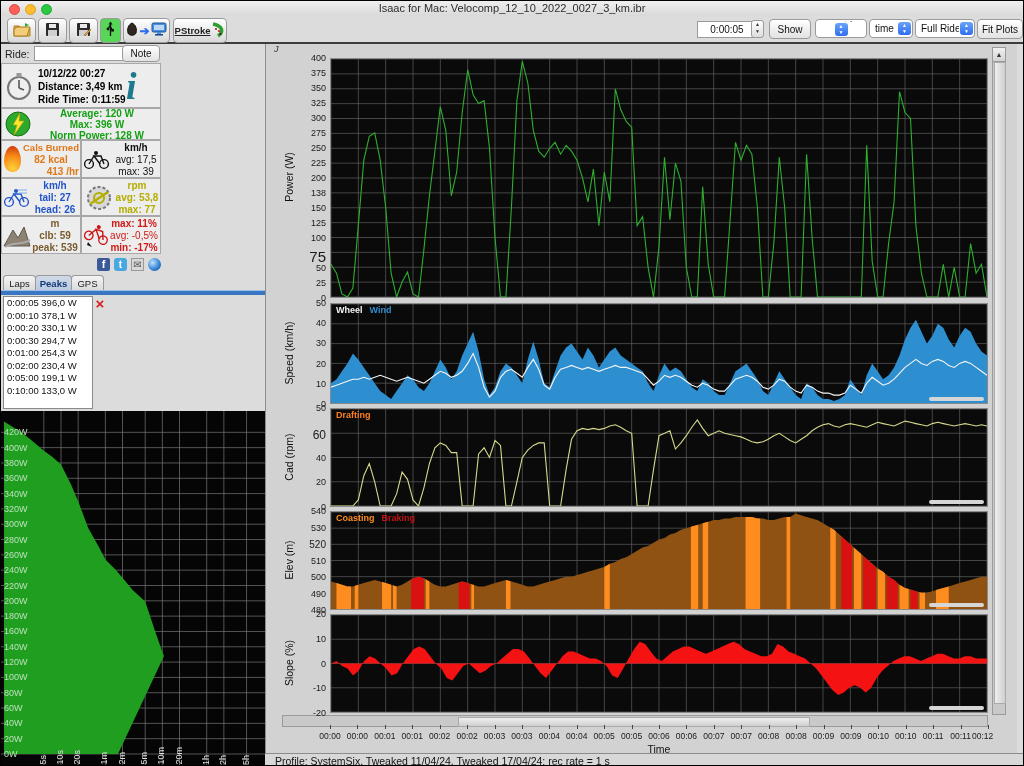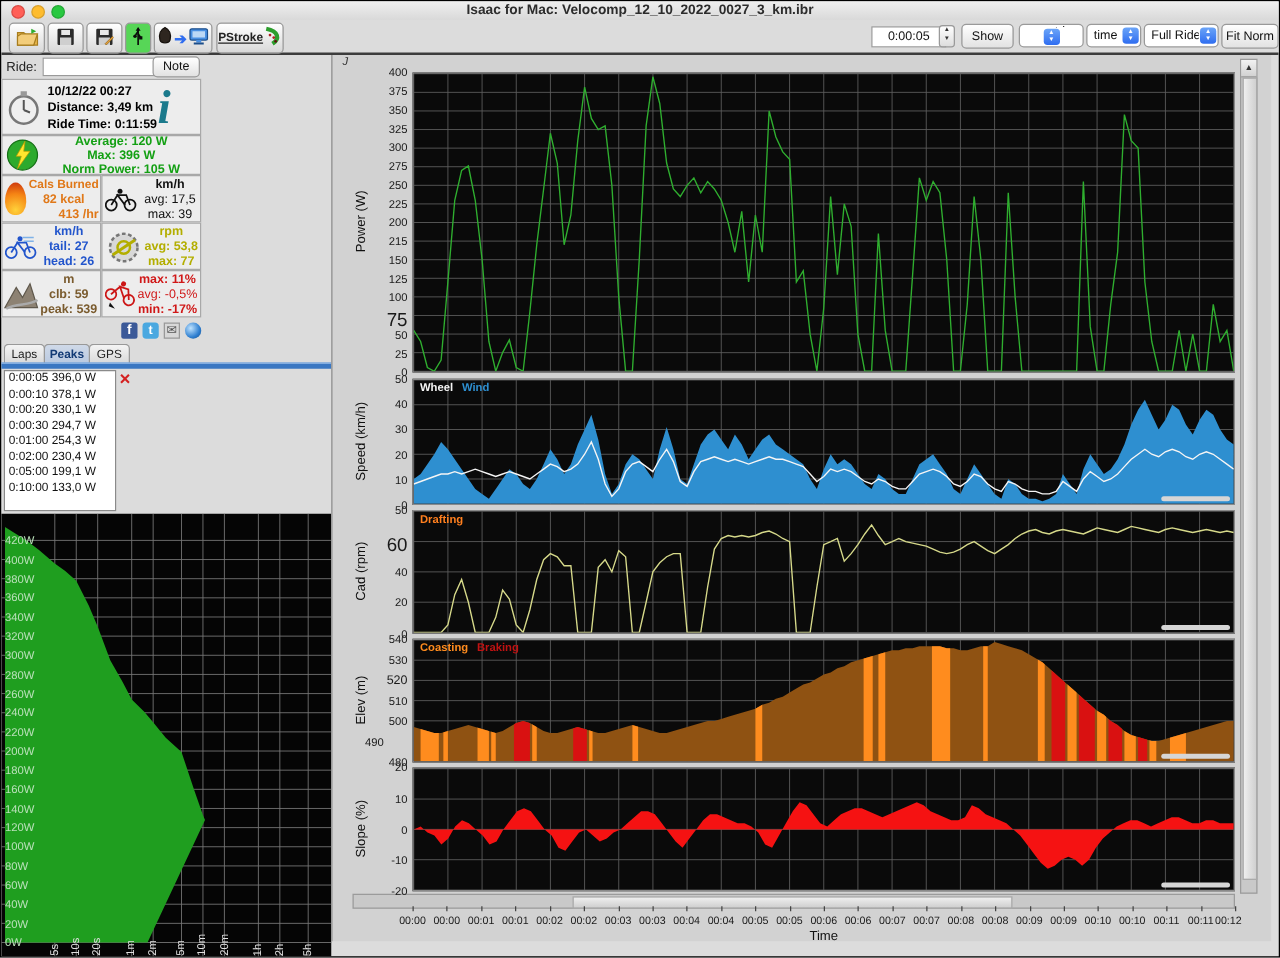--- a/index.html
+++ b/index.html
@@ -11,7 +11,7 @@
     background:linear-gradient(#efefef,#d9d9d9);border-bottom:1px solid #b5b5b5;}
   .light{position:absolute;top:3px;width:9px;height:9px;border-radius:50%;}
   #titletext{position:absolute;left:0;top:1px;width:100%;text-align:center;
-    font-size:11px;font-weight:bold;color:#2c2c2c;}
+    font-size:11px;font-weight:normal;color:#2c2c2c;}
   
   #toolbar{position:absolute;left:0;top:15px;width:100%;height:28px;background:#dcdcdc;
     border-bottom:2px solid #3c3c3c;box-sizing:border-box;}

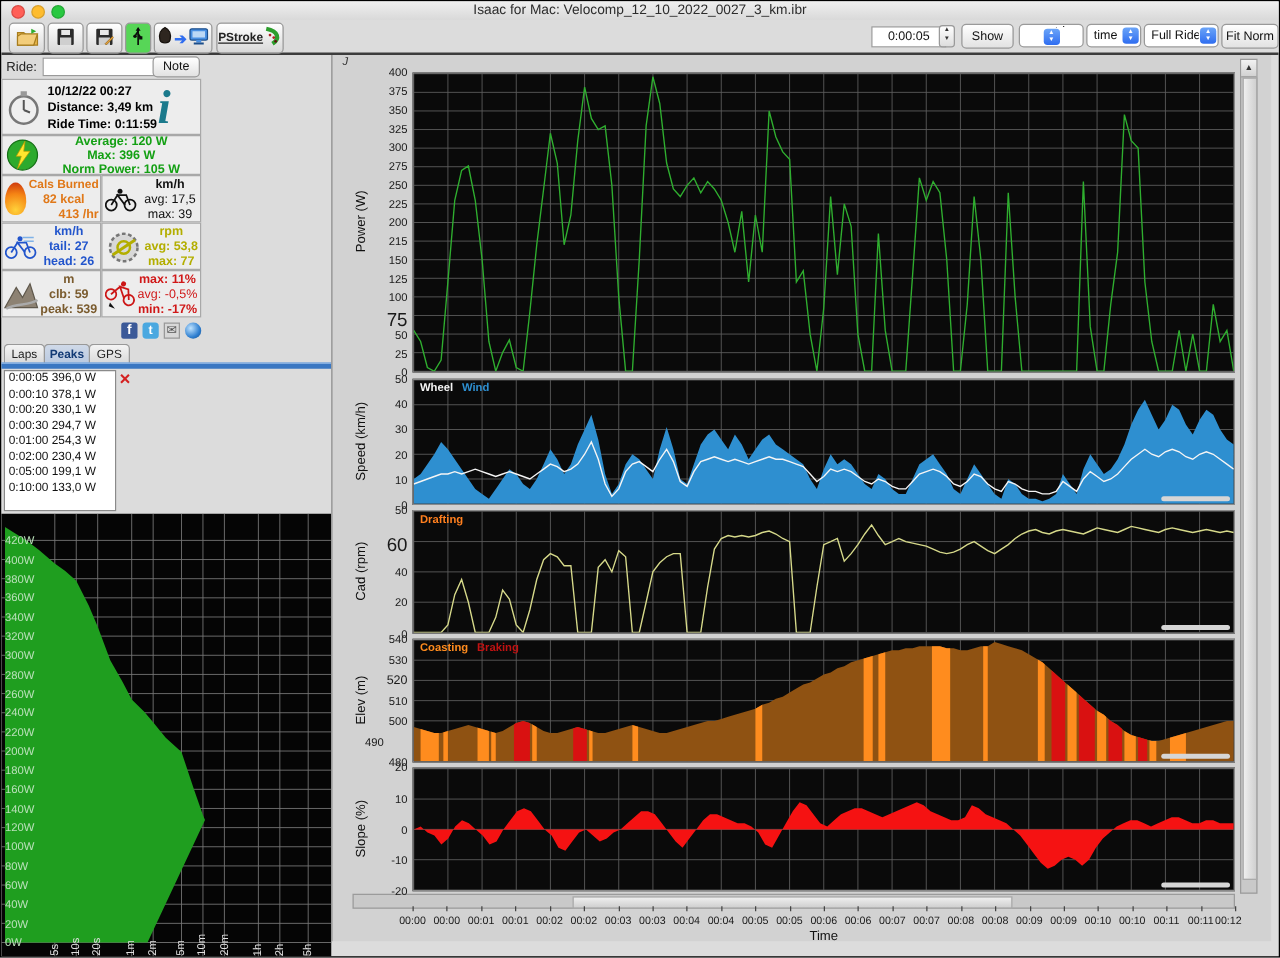--- a/index.html
+++ b/index.html
@@ -151,7 +151,7 @@
       <span class="lbl">Full Ride</span>
       <span class="step">▲<br>▼</span>
     </div>
-    <div class="macbtn" style="left:976px;top:3px;width:44px;height:18px;">Fit Norm</div>
+    <div class="macbtn" style="left:976px;top:3px;width:44px;height:18px;">Fit Plots</div>
   </div>
 
   <div class="sline" style="left:4px;top:47px;font-size:10.5px;color:#222;">Ride:</div>

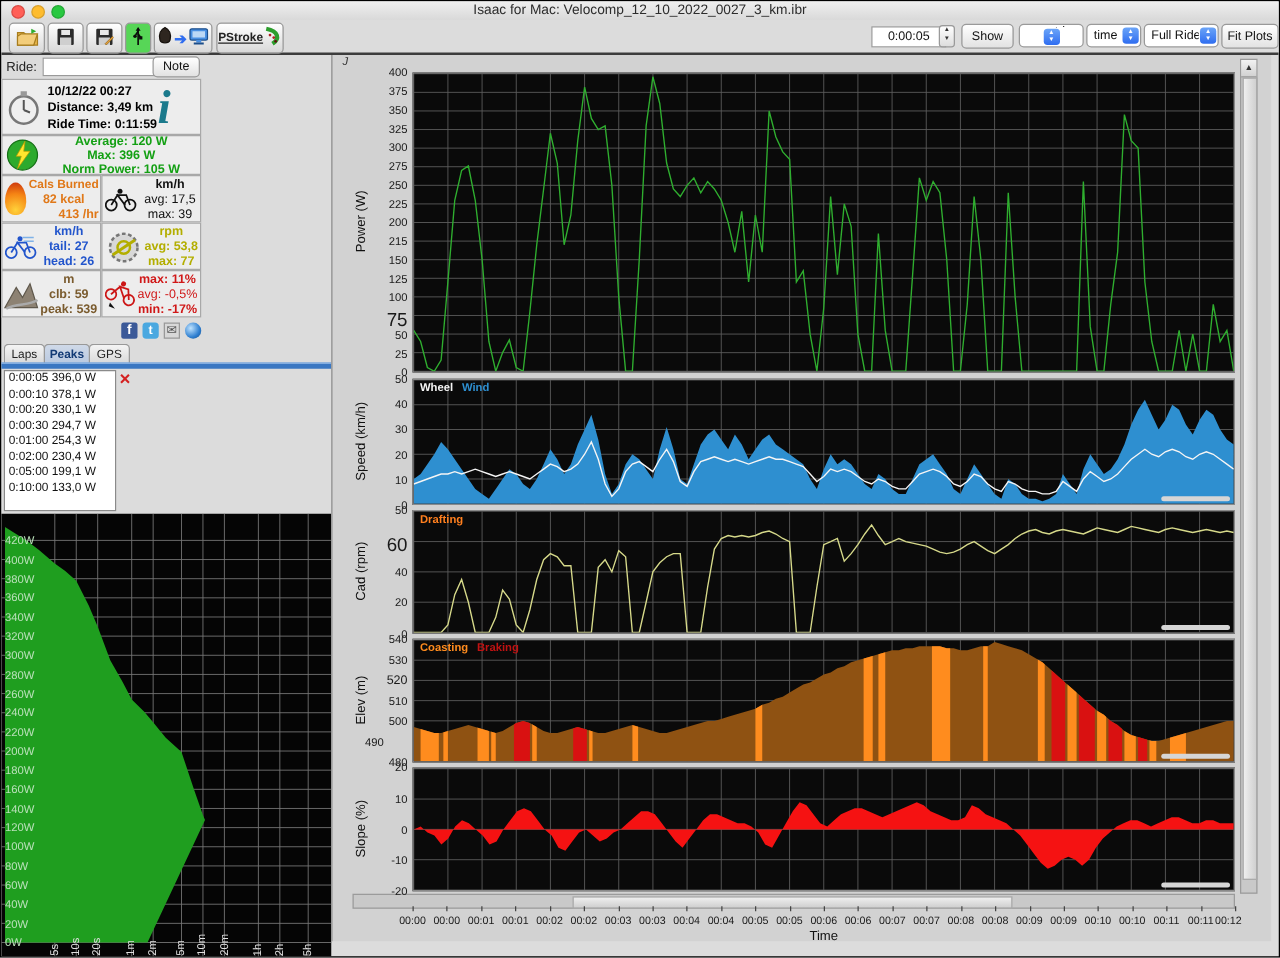--- a/index.html
+++ b/index.html
@@ -180,7 +180,7 @@
     </span>
     <div class="sline" style="left:32px;top:-1px;width:126px;text-align:center;color:#14a014;font-weight:bold;">Average: 120 W</div>
     <div class="sline" style="left:32px;top:10px;width:126px;text-align:center;color:#14a014;font-weight:bold;">Max: 396 W</div>
-    <div class="sline" style="left:32px;top:21px;width:126px;text-align:center;color:#14a014;font-weight:bold;">Norm Power: 105 W</div>
+    <div class="sline" style="left:32px;top:21px;width:126px;text-align:center;color:#14a014;font-weight:bold;">Norm Power: 128 W</div>
   </div>
   <div class="infocell" style="left:0;top:139px;width:80px;height:38px;">
     <span class="icon" style="position:absolute;left:2px;top:5px;width:17px;height:26px;background:radial-gradient(circle at 50% 85%,#ffd23a,#f58414 55%,#c92f0c);border-radius:50% 50% 45% 45%/60% 60% 40% 40%;"></span>

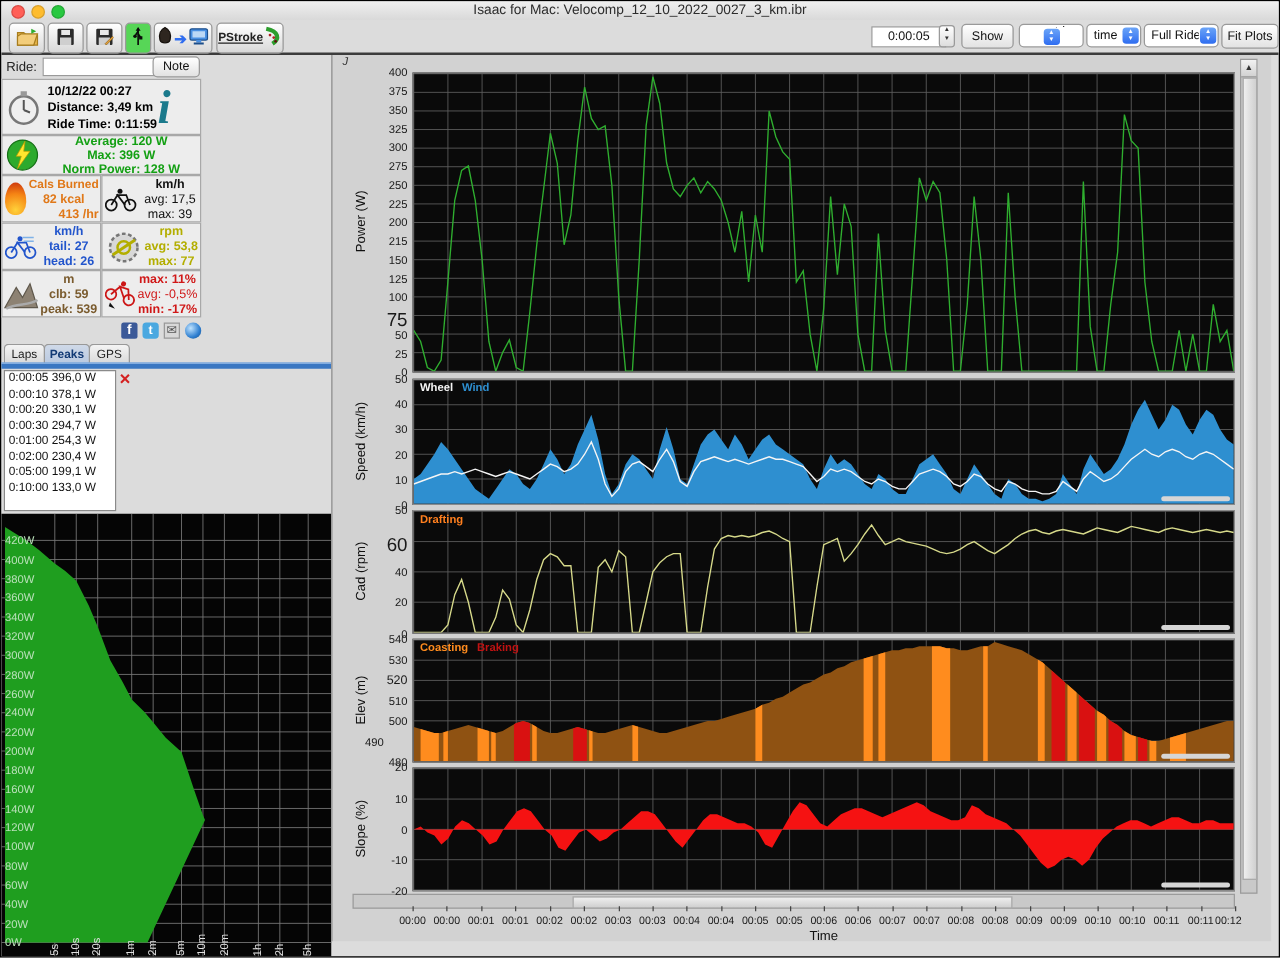--- a/index.html
+++ b/index.html
@@ -563,7 +563,7 @@
       <div style="left:26px;width:34px;text-align:right;position:absolute;font-size:9px;color:#1a1a1a;top:189px">100</div>
       <div style="left:26px;width:34px;text-align:right;position:absolute;font-size:9px;color:#1a1a1a;top:174px">125</div>
       <div style="left:26px;width:34px;text-align:right;position:absolute;font-size:9px;color:#1a1a1a;top:159px">150</div>
-      <div style="left:26px;width:34px;text-align:right;position:absolute;font-size:9px;color:#1a1a1a;top:144px">215</div>
+      <div style="left:26px;width:34px;text-align:right;position:absolute;font-size:9px;color:#1a1a1a;top:144px">138</div>
       <div style="left:26px;width:34px;text-align:right;position:absolute;font-size:9px;color:#1a1a1a;top:129px">200</div>
       <div style="left:26px;width:34px;text-align:right;position:absolute;font-size:9px;color:#1a1a1a;top:114px">225</div>
       <div style="left:26px;width:34px;text-align:right;position:absolute;font-size:9px;color:#1a1a1a;top:99px">250</div>

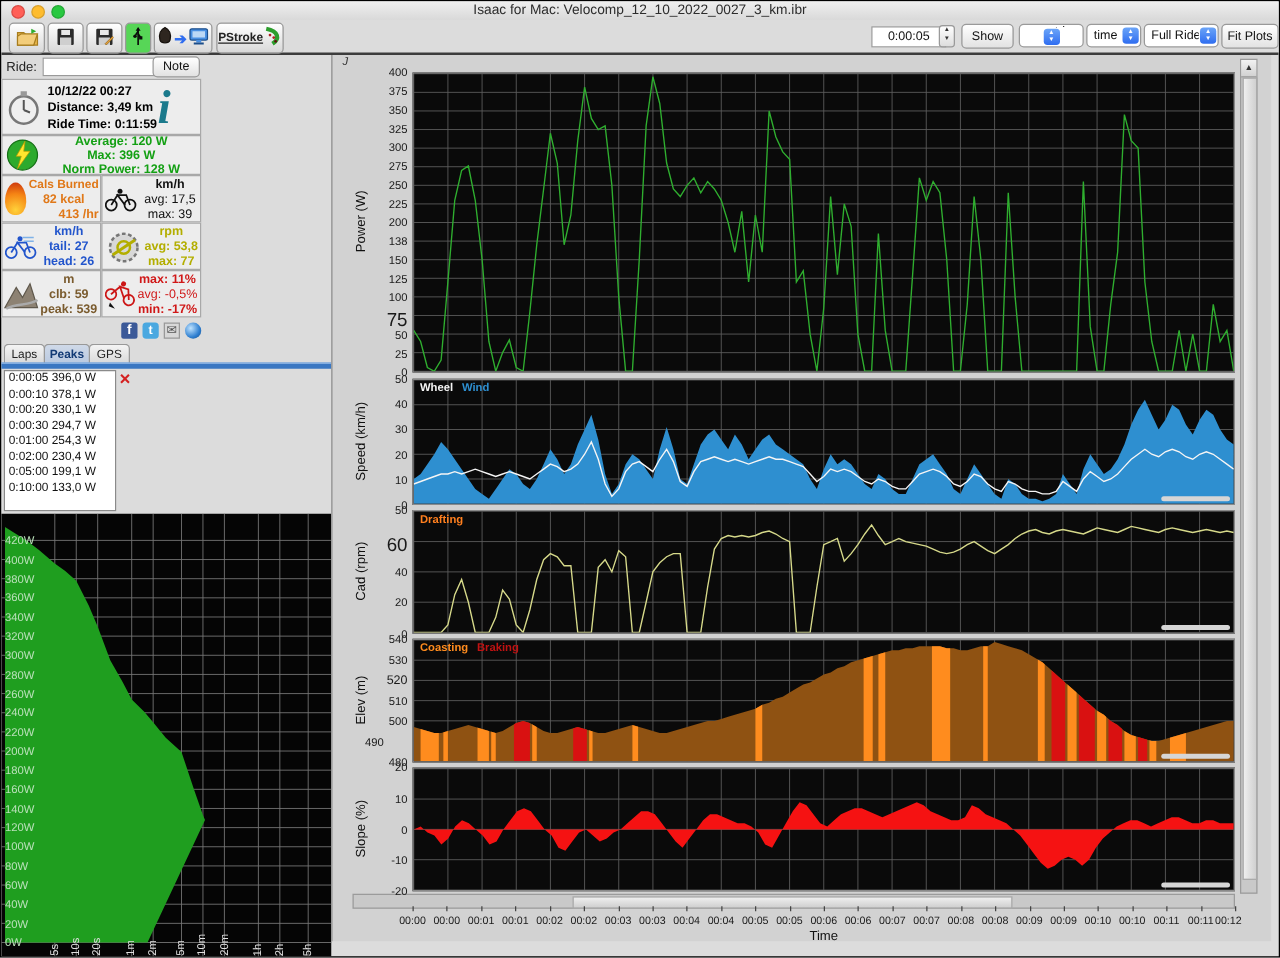--- a/index.html
+++ b/index.html
@@ -585,7 +585,7 @@
       <div style="left:26px;width:34px;text-align:right;position:absolute;font-size:9px;color:#1a1a1a;top:458px">0</div>
       <div style="left:26px;width:34px;text-align:right;position:absolute;font-size:9px;color:#1a1a1a;top:433.25px">20</div>
       <div style="left:26px;width:34px;text-align:right;position:absolute;font-size:9px;color:#1a1a1a;top:408.5px">40</div>
-      <div style="left:26px;width:34px;text-align:right;position:absolute;font-size:15px;color:#1a1a1a;top:383.75px">60</div>
+      <div style="left:26px;width:34px;text-align:right;position:absolute;font-size:12px;color:#1a1a1a;top:383.75px">60</div>
       <div style="left:26px;width:34px;text-align:right;position:absolute;font-size:9px;color:#1a1a1a;top:359px">50</div>
       <div style="position:absolute;width:140px;height:14px;text-align:center;font-size:10.5px;color:#111;transform:rotate(-90deg);left:-46px;top:405.5px">Cad (rpm)</div>
       <div style="position:absolute;left:70px;top:366px;font-size:9px;font-weight:bold;white-space:nowrap;"><span style="color: rgb(255, 127, 30); margin-right: 7px;">Drafting</span></div>

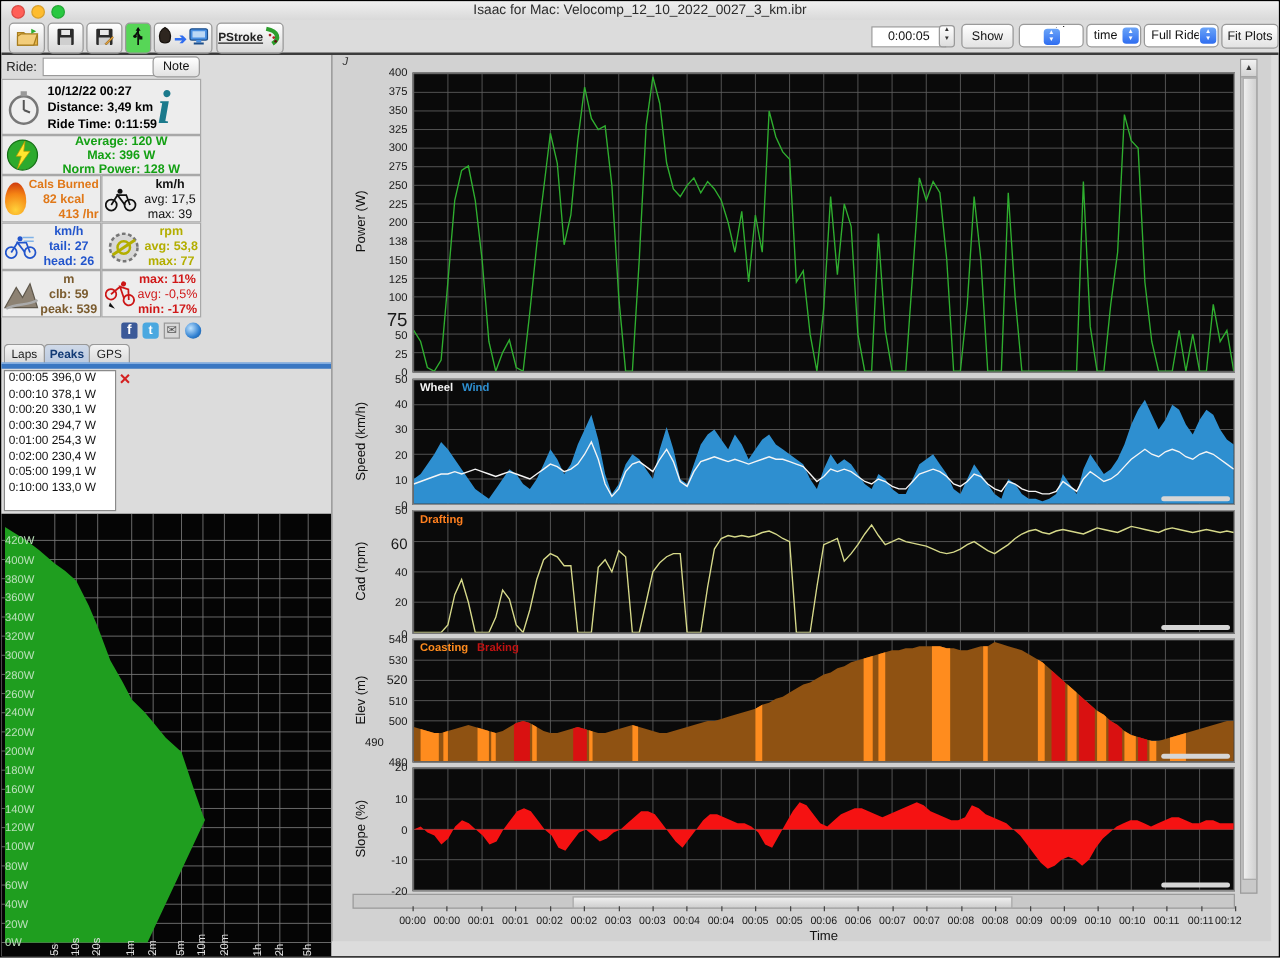--- a/index.html
+++ b/index.html
@@ -590,7 +590,7 @@
       <div style="position:absolute;width:140px;height:14px;text-align:center;font-size:10.5px;color:#111;transform:rotate(-90deg);left:-46px;top:405.5px">Cad (rpm)</div>
       <div style="position:absolute;left:70px;top:366px;font-size:9px;font-weight:bold;white-space:nowrap;"><span style="color: rgb(255, 127, 30); margin-right: 7px;">Drafting</span></div>
       <div style="left:26px;width:34px;text-align:right;position:absolute;font-size:9px;color:#1a1a1a;top:561px">480</div>
-      <div style="left:26px;width:34px;position:absolute;font-size:9px;color:#1a1a1a;top:544.5px">490</div>
+      <div style="left:26px;width:34px;text-align:right;position:absolute;font-size:9px;color:#1a1a1a;top:544.5px">490</div>
       <div style="left:26px;width:34px;text-align:right;position:absolute;font-size:9px;color:#1a1a1a;top:528px">500</div>
       <div style="left:26px;width:34px;text-align:right;position:absolute;font-size:9px;color:#1a1a1a;top:511.5px">510</div>
       <div style="left:26px;width:34px;text-align:right;position:absolute;font-size:10px;color:#1a1a1a;top:495px">520</div>

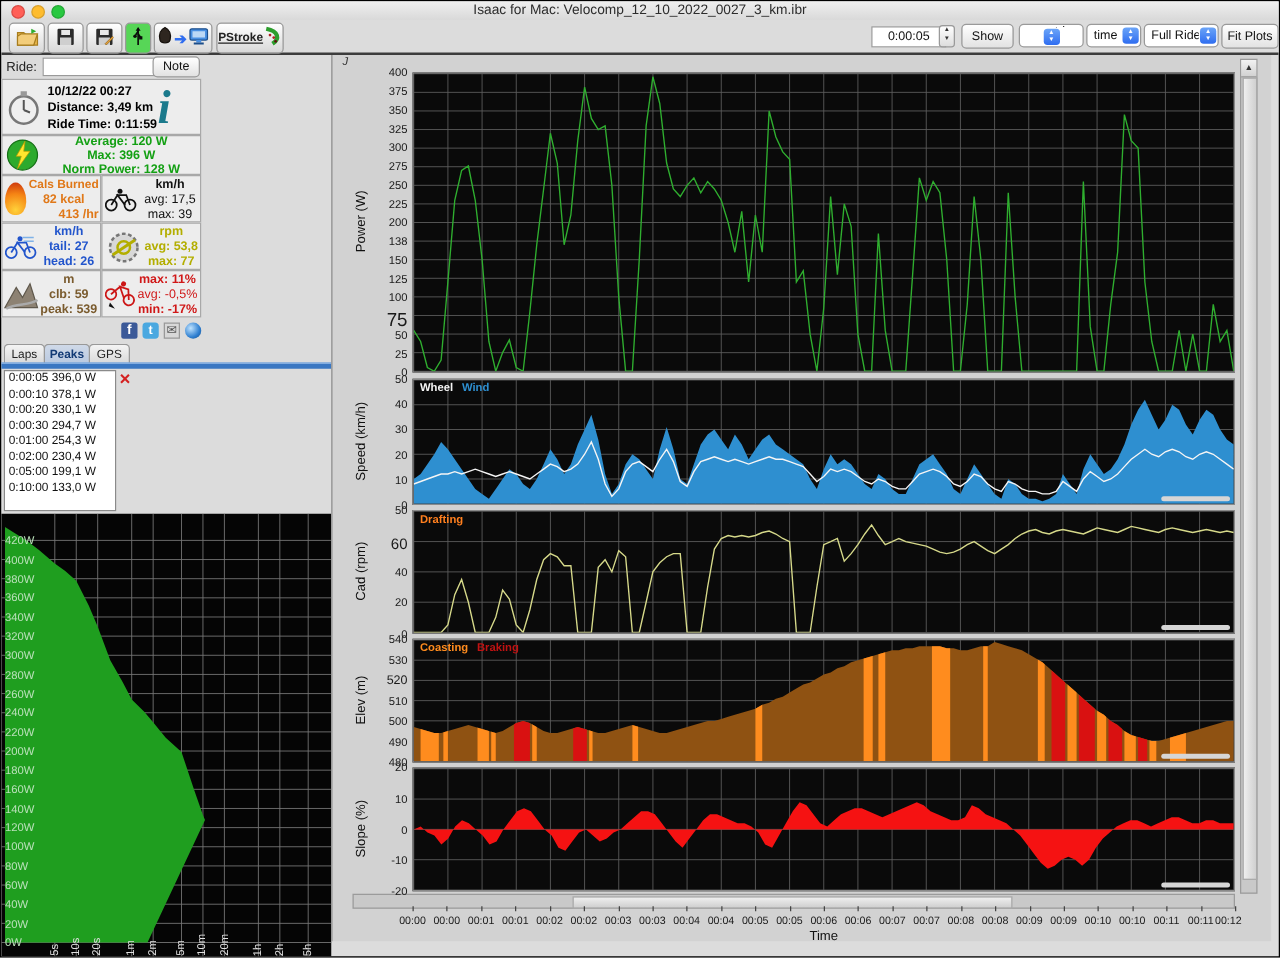--- a/index.html
+++ b/index.html
@@ -657,6 +657,9 @@
       <div style="position:absolute;left:64px;width:658px;text-align:center;font-size:10.5px;color:#111;top:699px">Time</div>
     </div>
 
+  <div id="statusbar">
+    <span>Profile: SystemSix, Tweaked 11/04/24, Tweaked 17/04/24; rec rate = 1 s</span>
+  </div>
 </div>
 
 </body></html>

